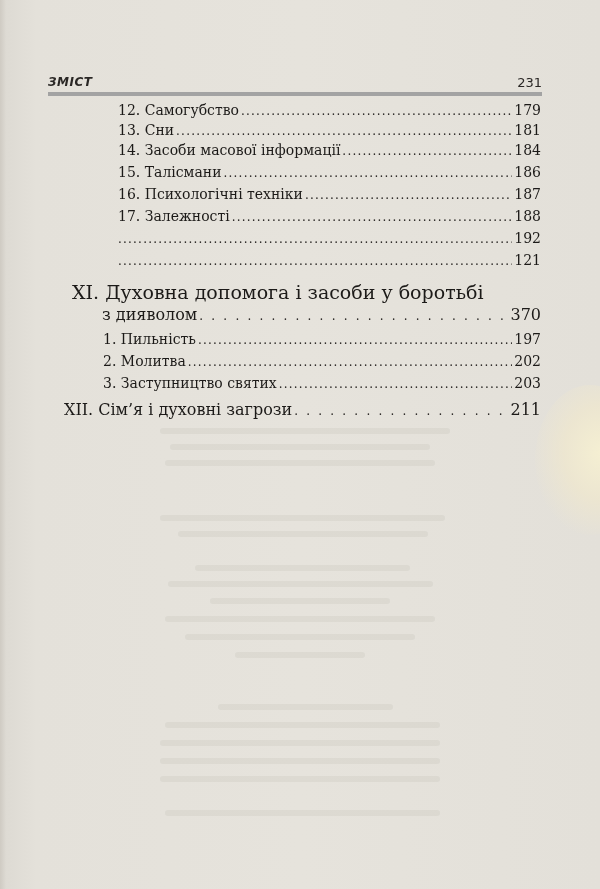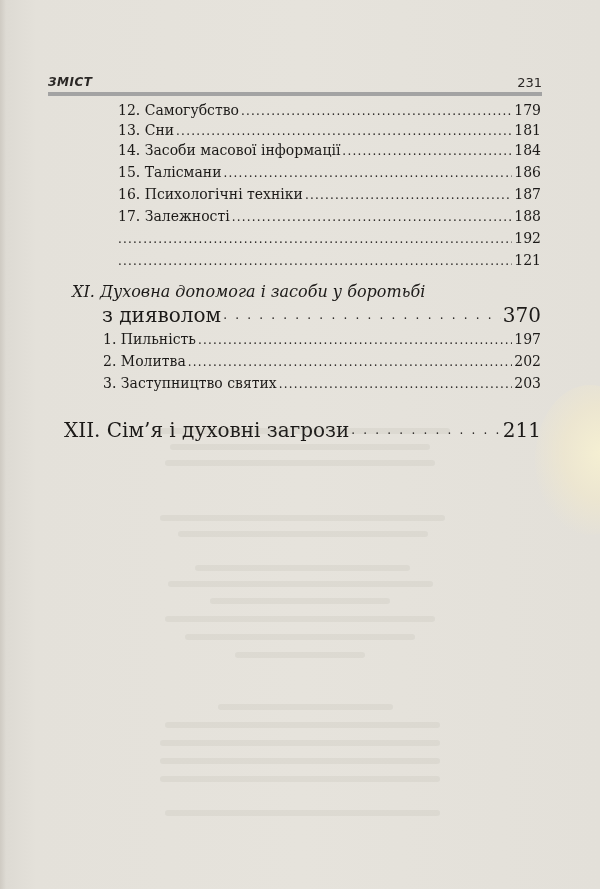--- a/index.html
+++ b/index.html
@@ -51,7 +51,7 @@
   .entry .page { flex: 0 0 auto; padding-left: 2px; }
   .sub { left: 118px; width: 423px; }
   .sec { font-size: 20px; line-height: 20px; align-items: flex-end; }
-  .sec-line1 { position: absolute; font-size: 16px; line-height: 20px; white-space: nowrap; font-style: italic; }
+  .sec-line1 { position: absolute; font-size: 19px; line-height: 20px; white-space: nowrap; }
   .ghost {
     position: absolute; left: 160px; width: 290px; height: 6px;
     background: rgba(120,115,108,0.08); border-radius: 3px;

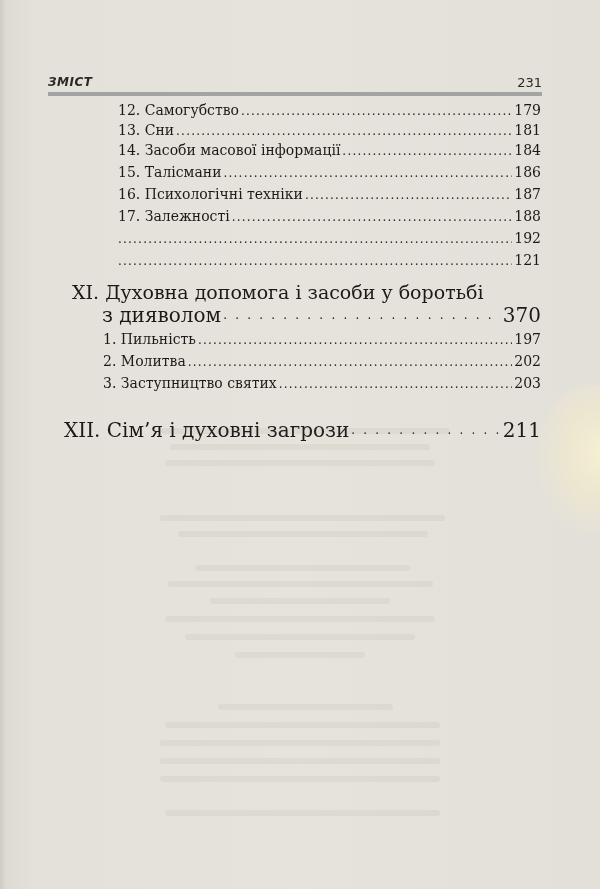--- a/index.html
+++ b/index.html
@@ -50,7 +50,7 @@
   .entry.wide .leader::before { letter-spacing: 2.2px; }
   .entry .page { flex: 0 0 auto; padding-left: 2px; }
   .sub { left: 118px; width: 423px; }
-  .sec { font-size: 20px; line-height: 20px; align-items: flex-end; }
+  .sec { font-size: 16px; line-height: 20px; }
   .sec-line1 { position: absolute; font-size: 19px; line-height: 20px; white-space: nowrap; }
   .ghost {
     position: absolute; left: 160px; width: 290px; height: 6px;

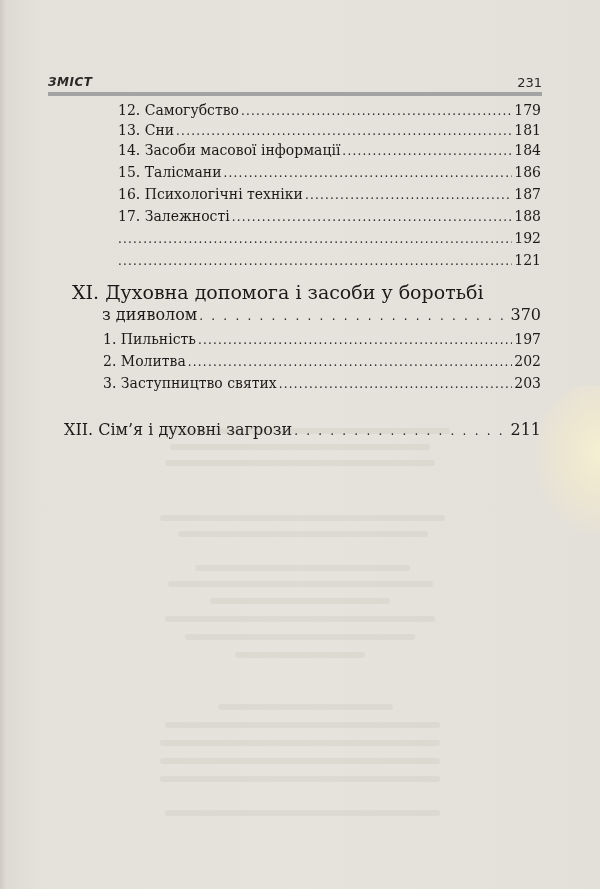--- a/index.html
+++ b/index.html
@@ -133,7 +133,7 @@
     <span class="page">203</span>
   </div>
 
-  <div class="entry sec wide" style="left:64px; width:477px; top:420px">
+  <div class="entry sec wide" style="left:64px; width:477px; top:400px">
     <span class="label">
       <span>XII.</span>
       <span>Сім’я і духовні загрози</span>

